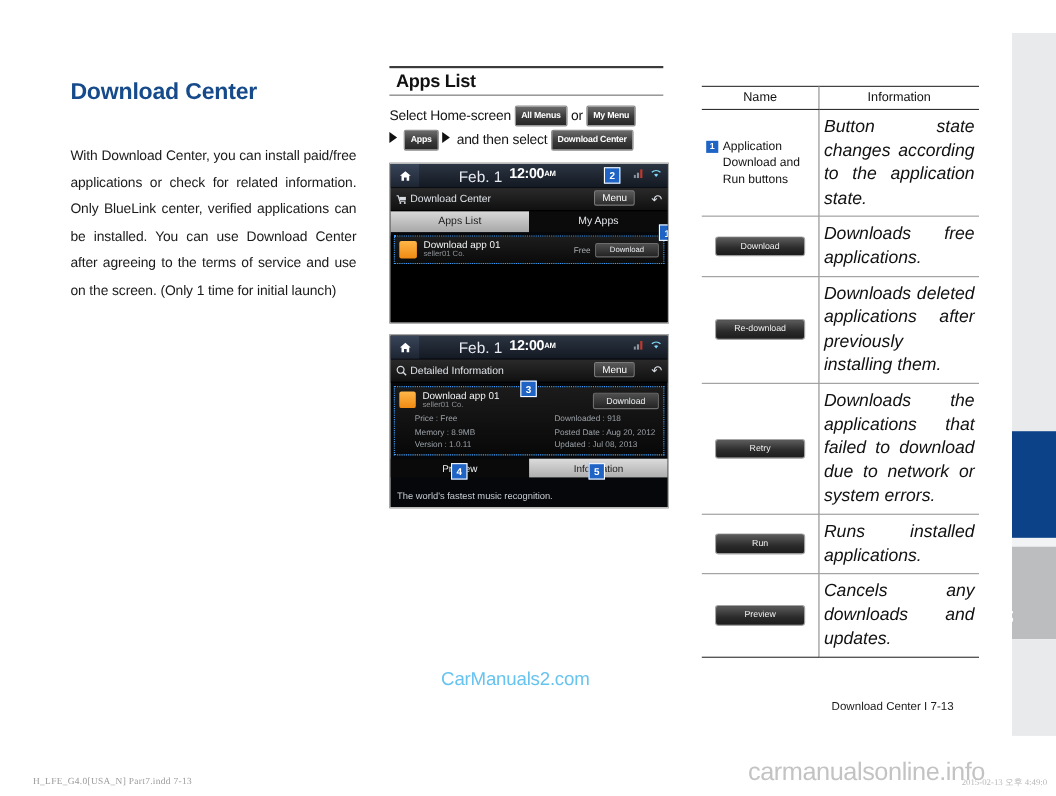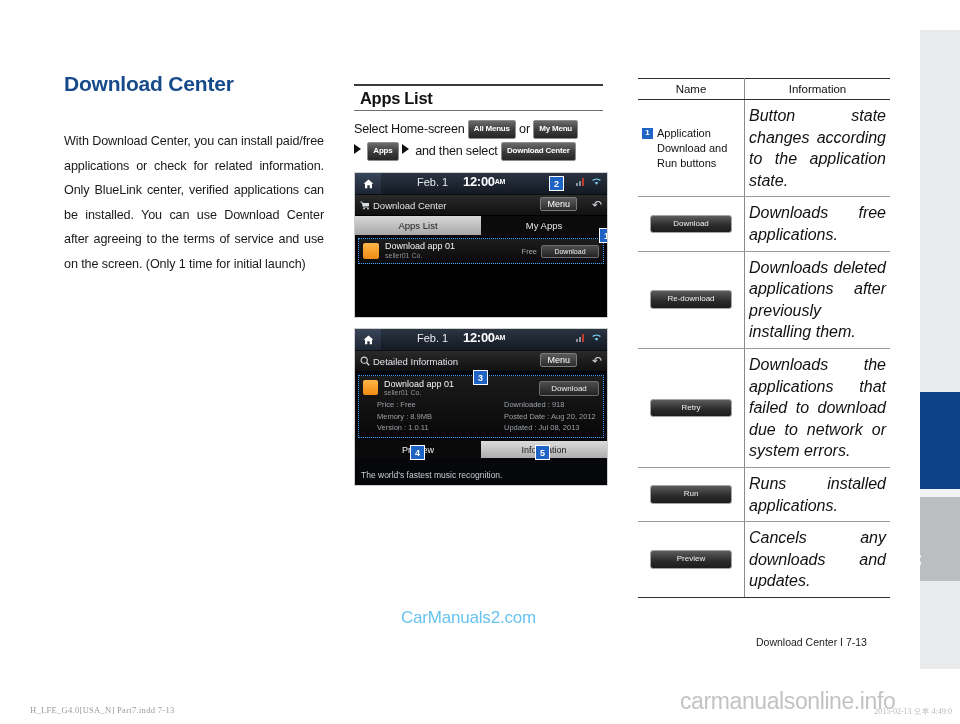--- a/index.html
+++ b/index.html
@@ -90,7 +90,7 @@
   #col-mid {
     position: absolute;
     left: 354px;
-    top: 84px;
+    top: 60px;
     width: 249px;
   }
   .sec-head-wrap {

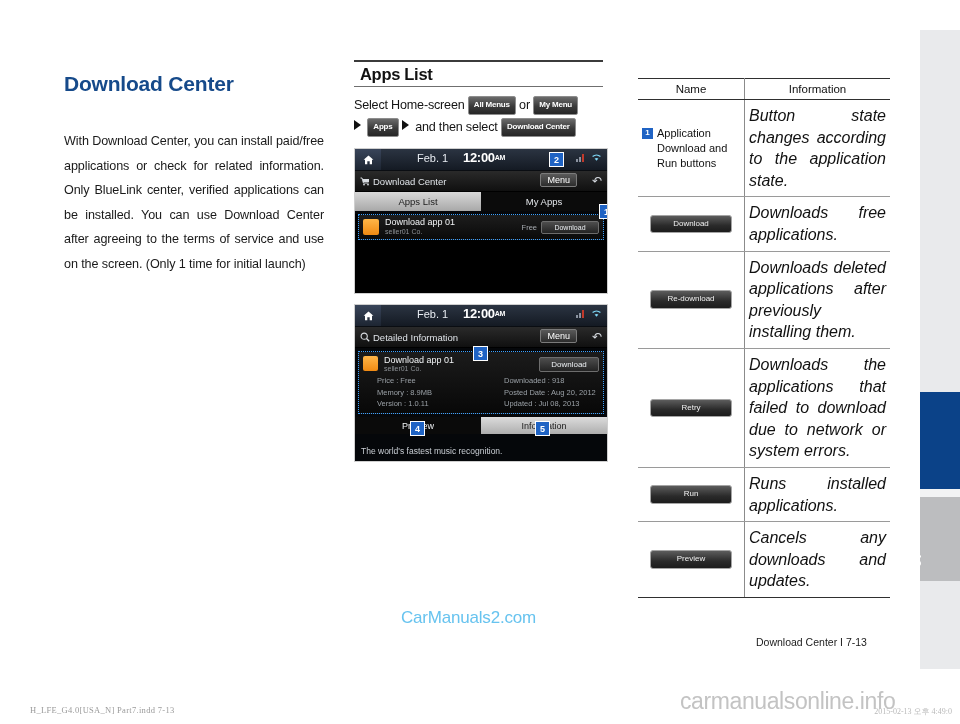--- a/index.html
+++ b/index.html
@@ -161,7 +161,7 @@
   }
   .sb-date {
     position: absolute; left: 62px; top: 3px;
-    color: #e8ecf2; font-size: 11px;
+    color: #e8ecf2; font-size: 14px;
   }
   .sb-time {
     position: absolute; left: 108px; top: 1px;

